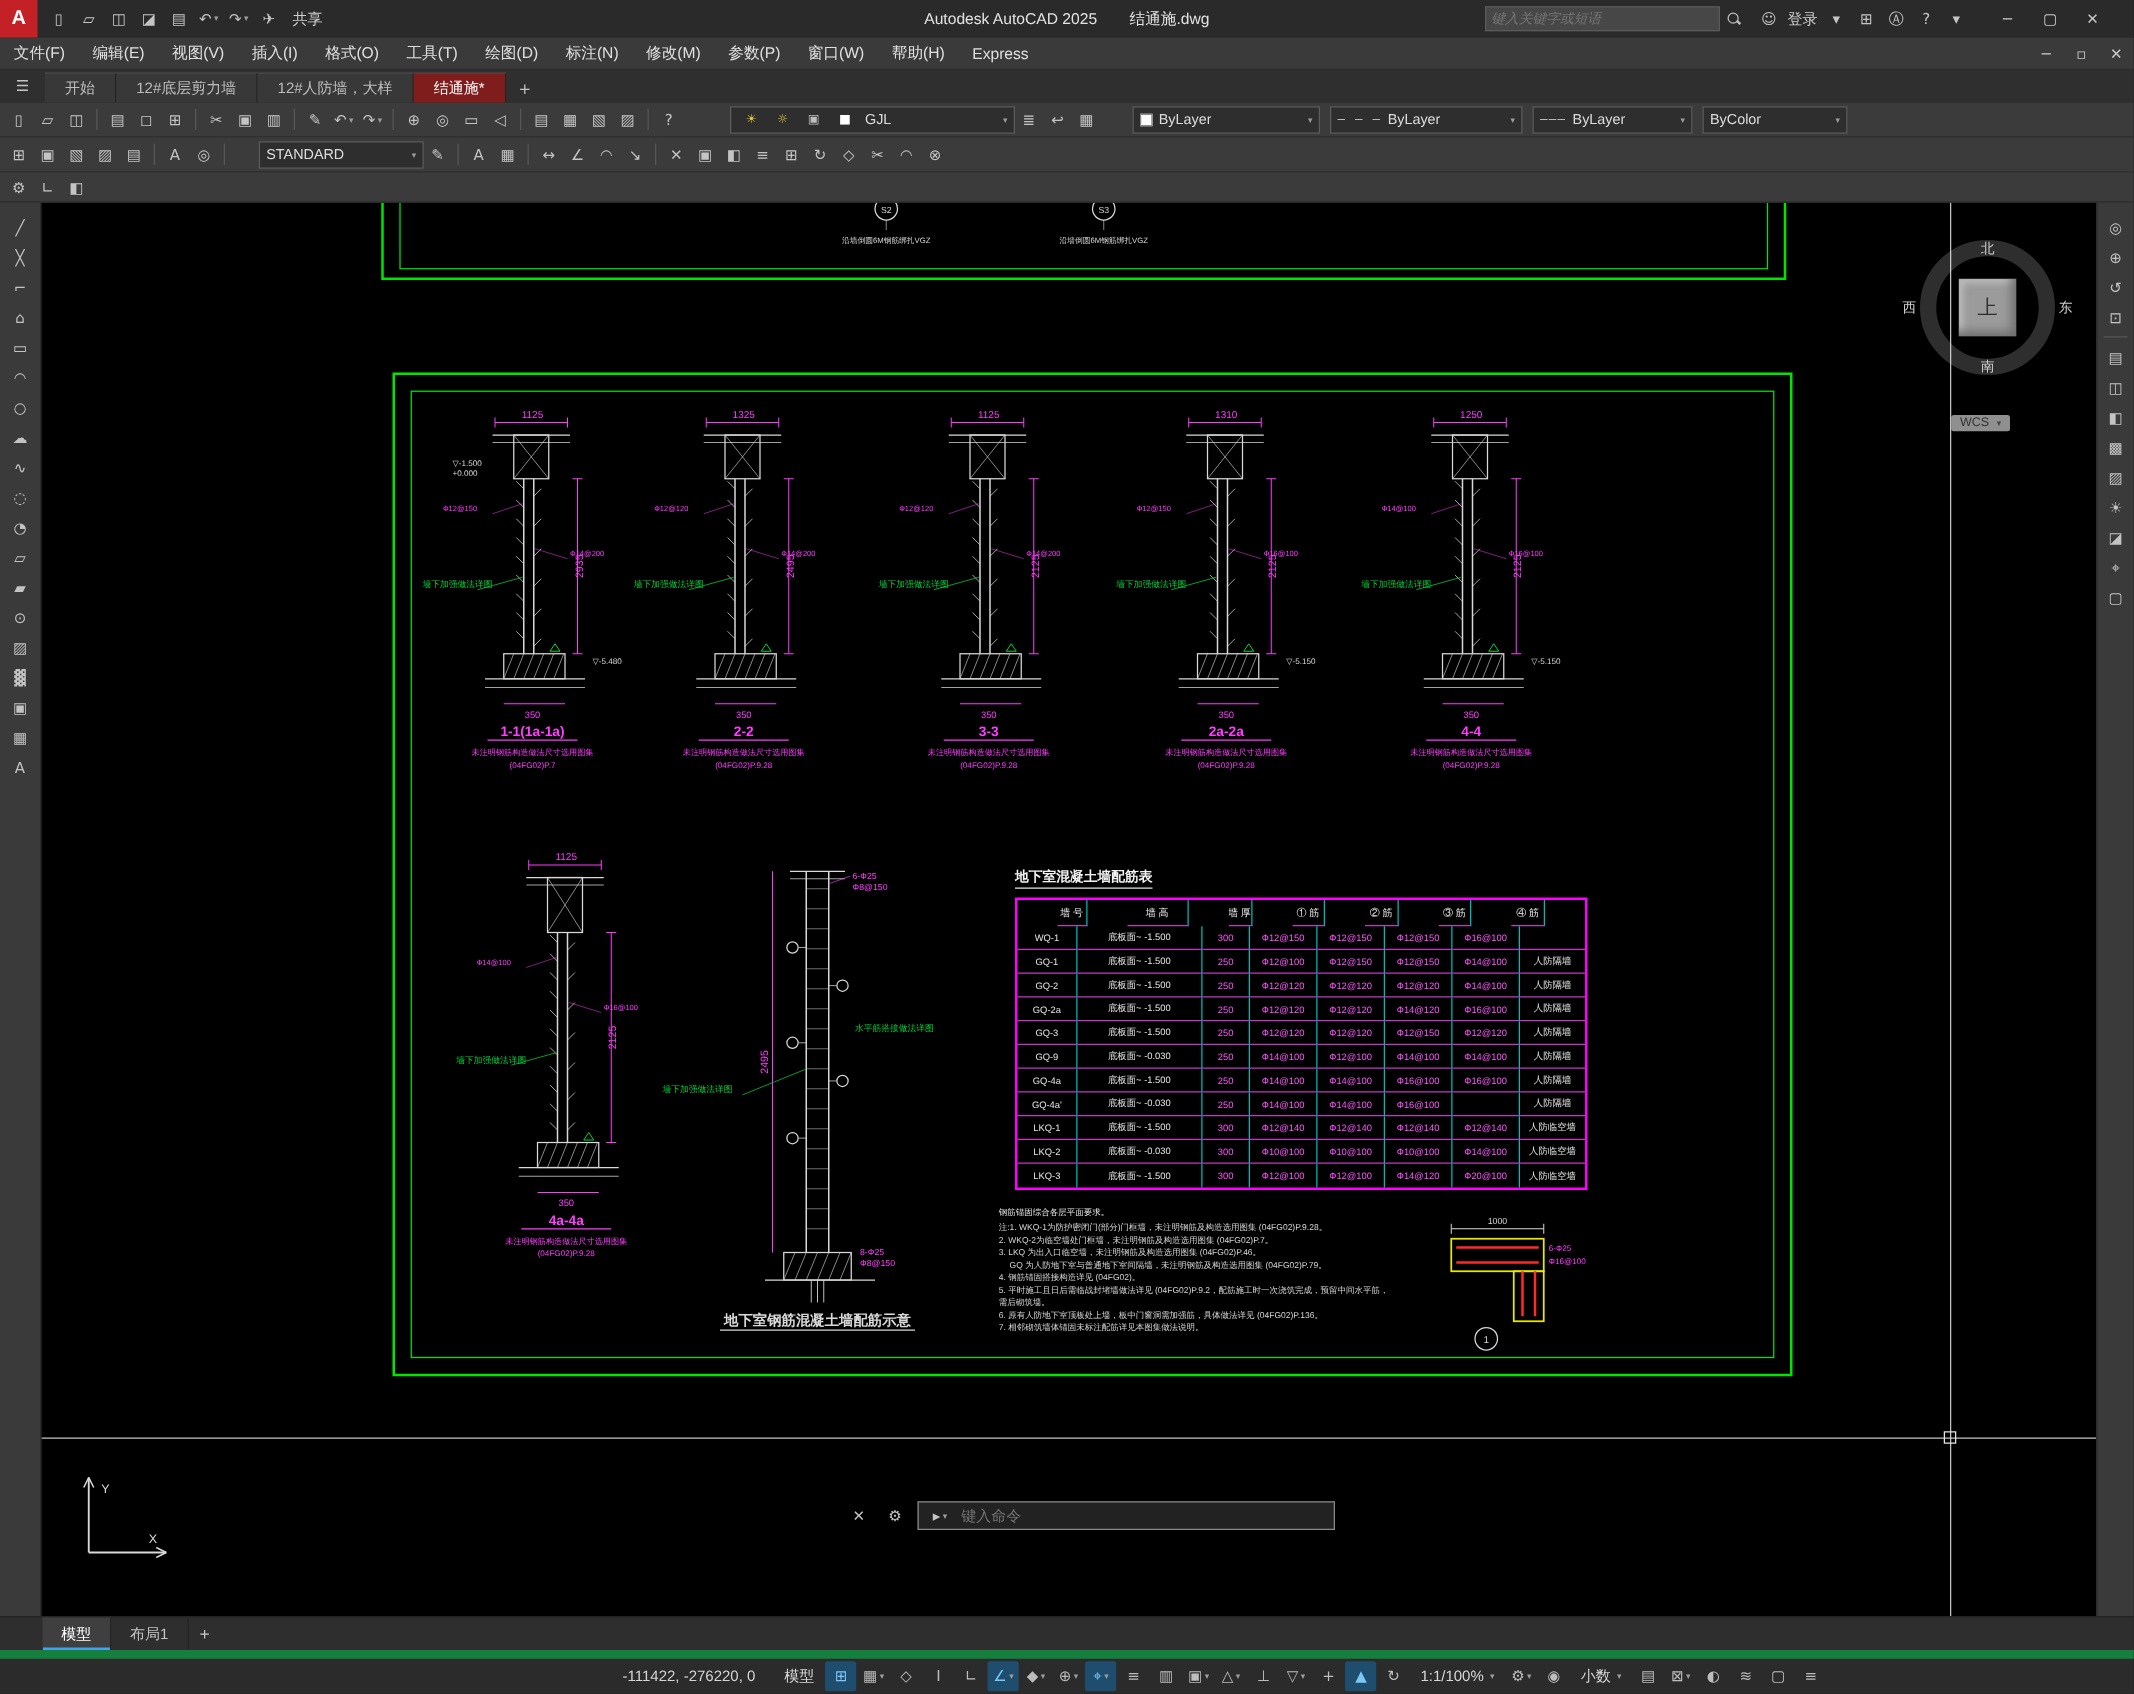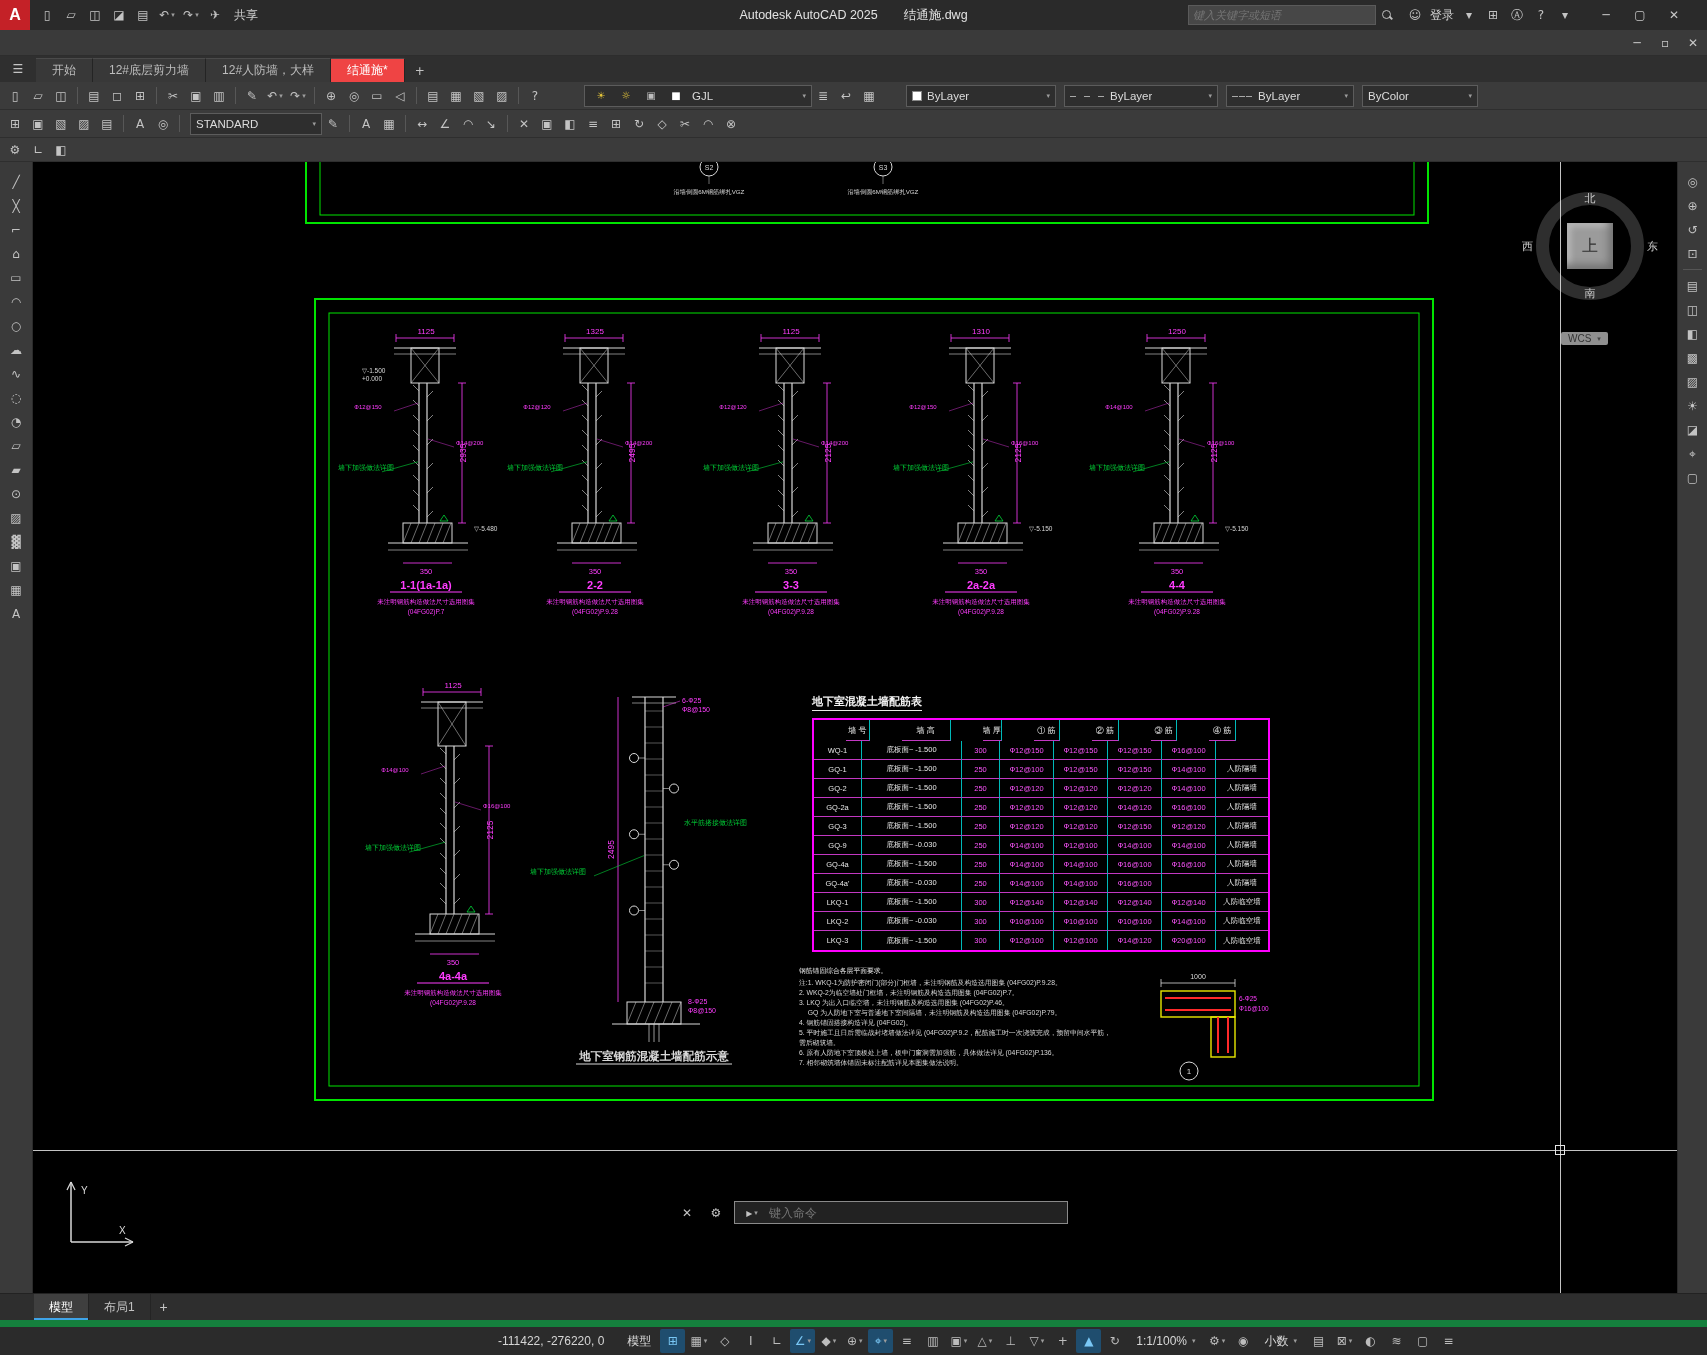--- a/index.html
+++ b/index.html
@@ -212,6 +212,21 @@
   </div>
 
   <div class="menubar">
+    <div style="display:flex;height:100%" id="menu-items">
+        <div class="menu-item">文件(F)</div>
+        <div class="menu-item">编辑(E)</div>
+        <div class="menu-item">视图(V)</div>
+        <div class="menu-item">插入(I)</div>
+        <div class="menu-item">格式(O)</div>
+        <div class="menu-item">工具(T)</div>
+        <div class="menu-item">绘图(D)</div>
+        <div class="menu-item">标注(N)</div>
+        <div class="menu-item">修改(M)</div>
+        <div class="menu-item">参数(P)</div>
+        <div class="menu-item">窗口(W)</div>
+        <div class="menu-item">帮助(H)</div>
+        <div class="menu-item">Express</div>
+      </div>
     <div class="winbtns" id="doc-win-btns">
         <div class="winbtn small">
           <span class="glyph">─</span>

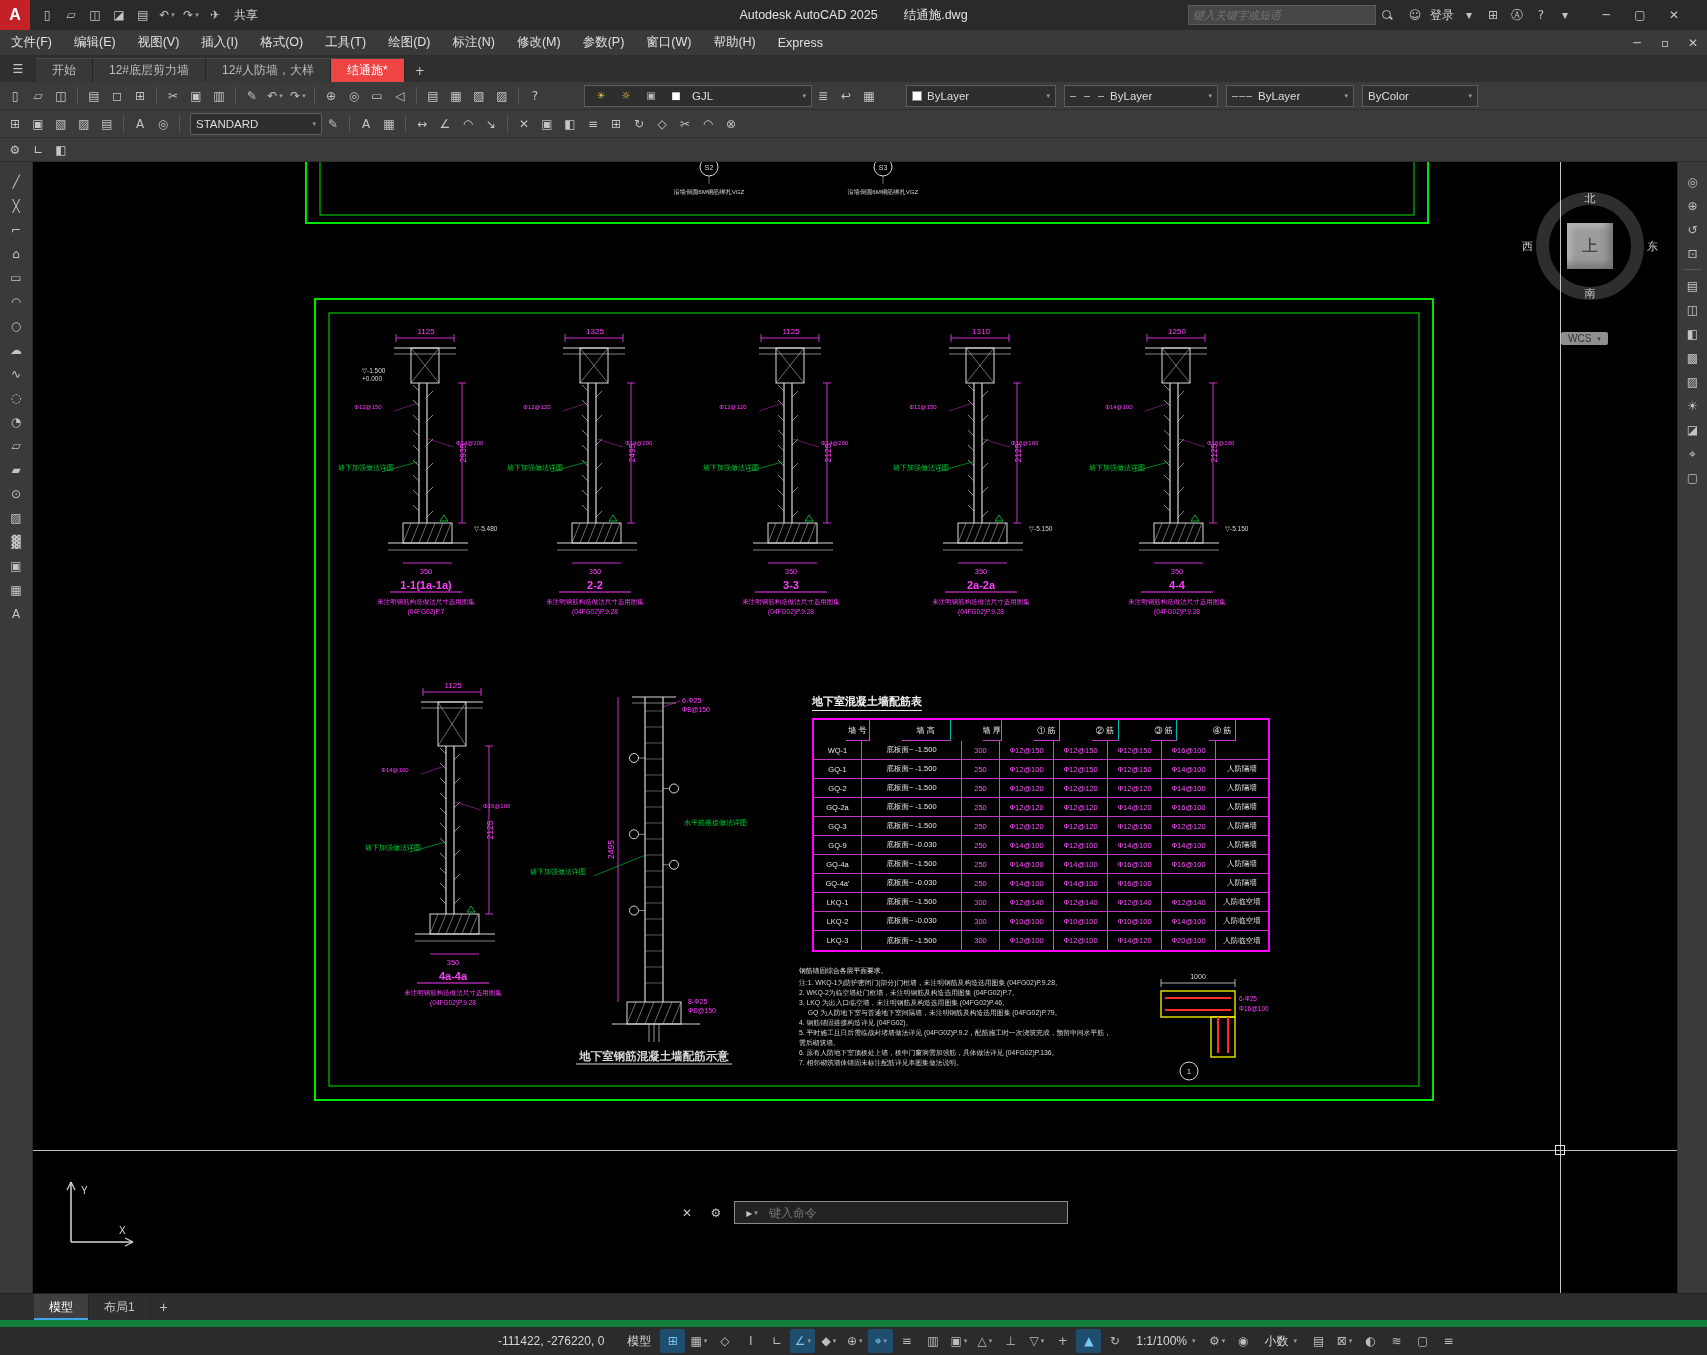--- a/index.html
+++ b/index.html
@@ -35,7 +35,7 @@
 .tabbar{position:absolute;top:56px;left:0;right:0;height:26px;background:#2f2f2f;display:flex;align-items:flex-end;z-index:48;}
 .tab-menu{width:36px;height:26px;display:flex;align-items:center;justify-content:center;}
 .ftab{padding:0 16px;height:24px;display:flex;align-items:center;font-size:12px;color:#bdbdbd;background:#383838;border-right:1px solid #242424;border-top:1px solid #4a4a4a;}
-.ftab.active{background:#ef4444;color:#fff;}
+.ftab.active{background:#7f1d1d;color:#fff;}
 .tab-plus{margin-left:4px;}
 
 

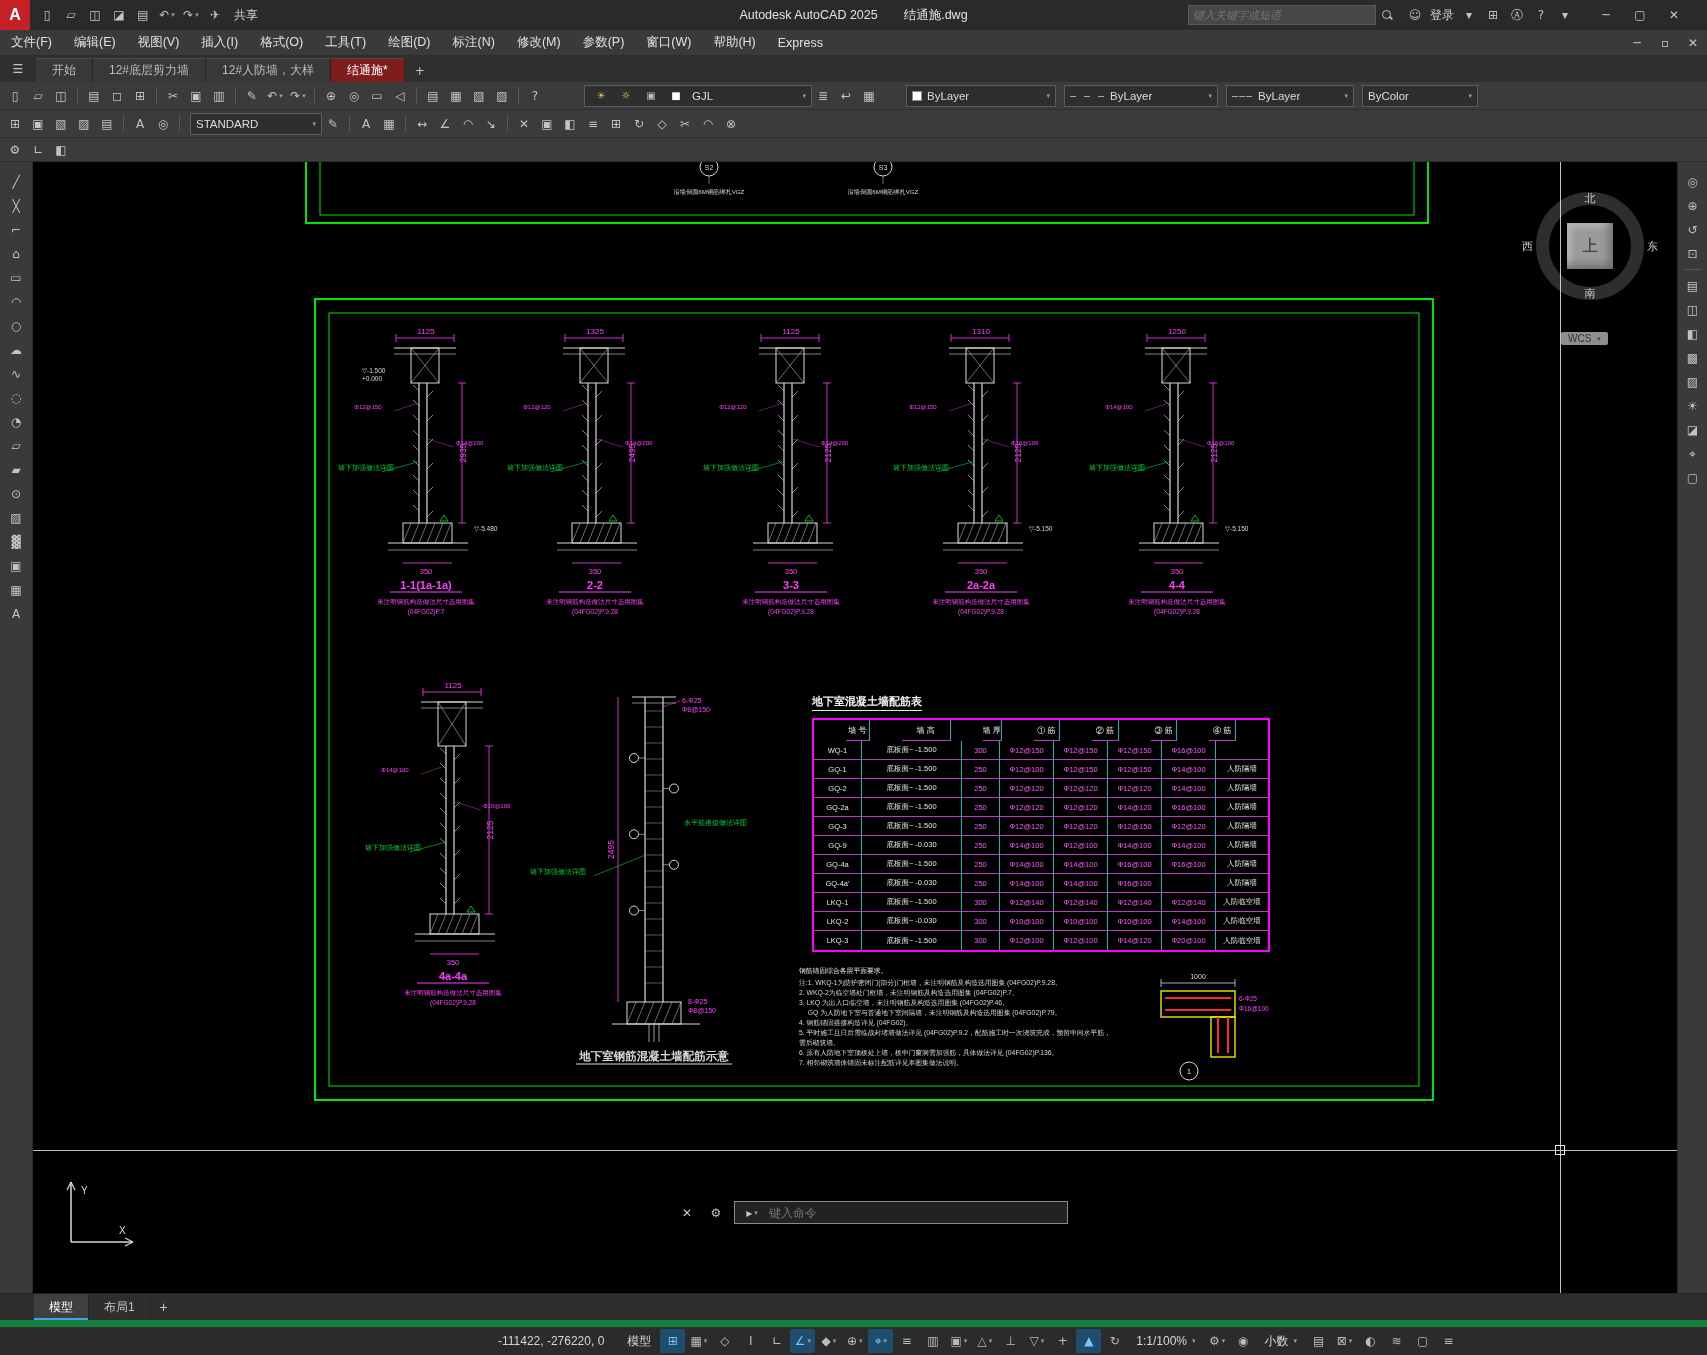--- a/index.html
+++ b/index.html
@@ -54,7 +54,7 @@
 .combo.lt{width:154px;margin-left:8px;}
 .combo.lw{width:128px;margin-left:8px;}
 .combo.ps{width:116px;margin-left:8px;}
-.combo.ts{width:132px;margin-left:6px;gap:28px;}
+.combo.ts{width:132px;margin-left:23px;gap:28px;}
 .minis{display:flex;align-items:center;gap:3px;}
 .minis .glyph{font-size:10px;}
 .chip{width:10px;height:10px;background:#fff;border:1px solid #888;flex:0 0 auto;}

